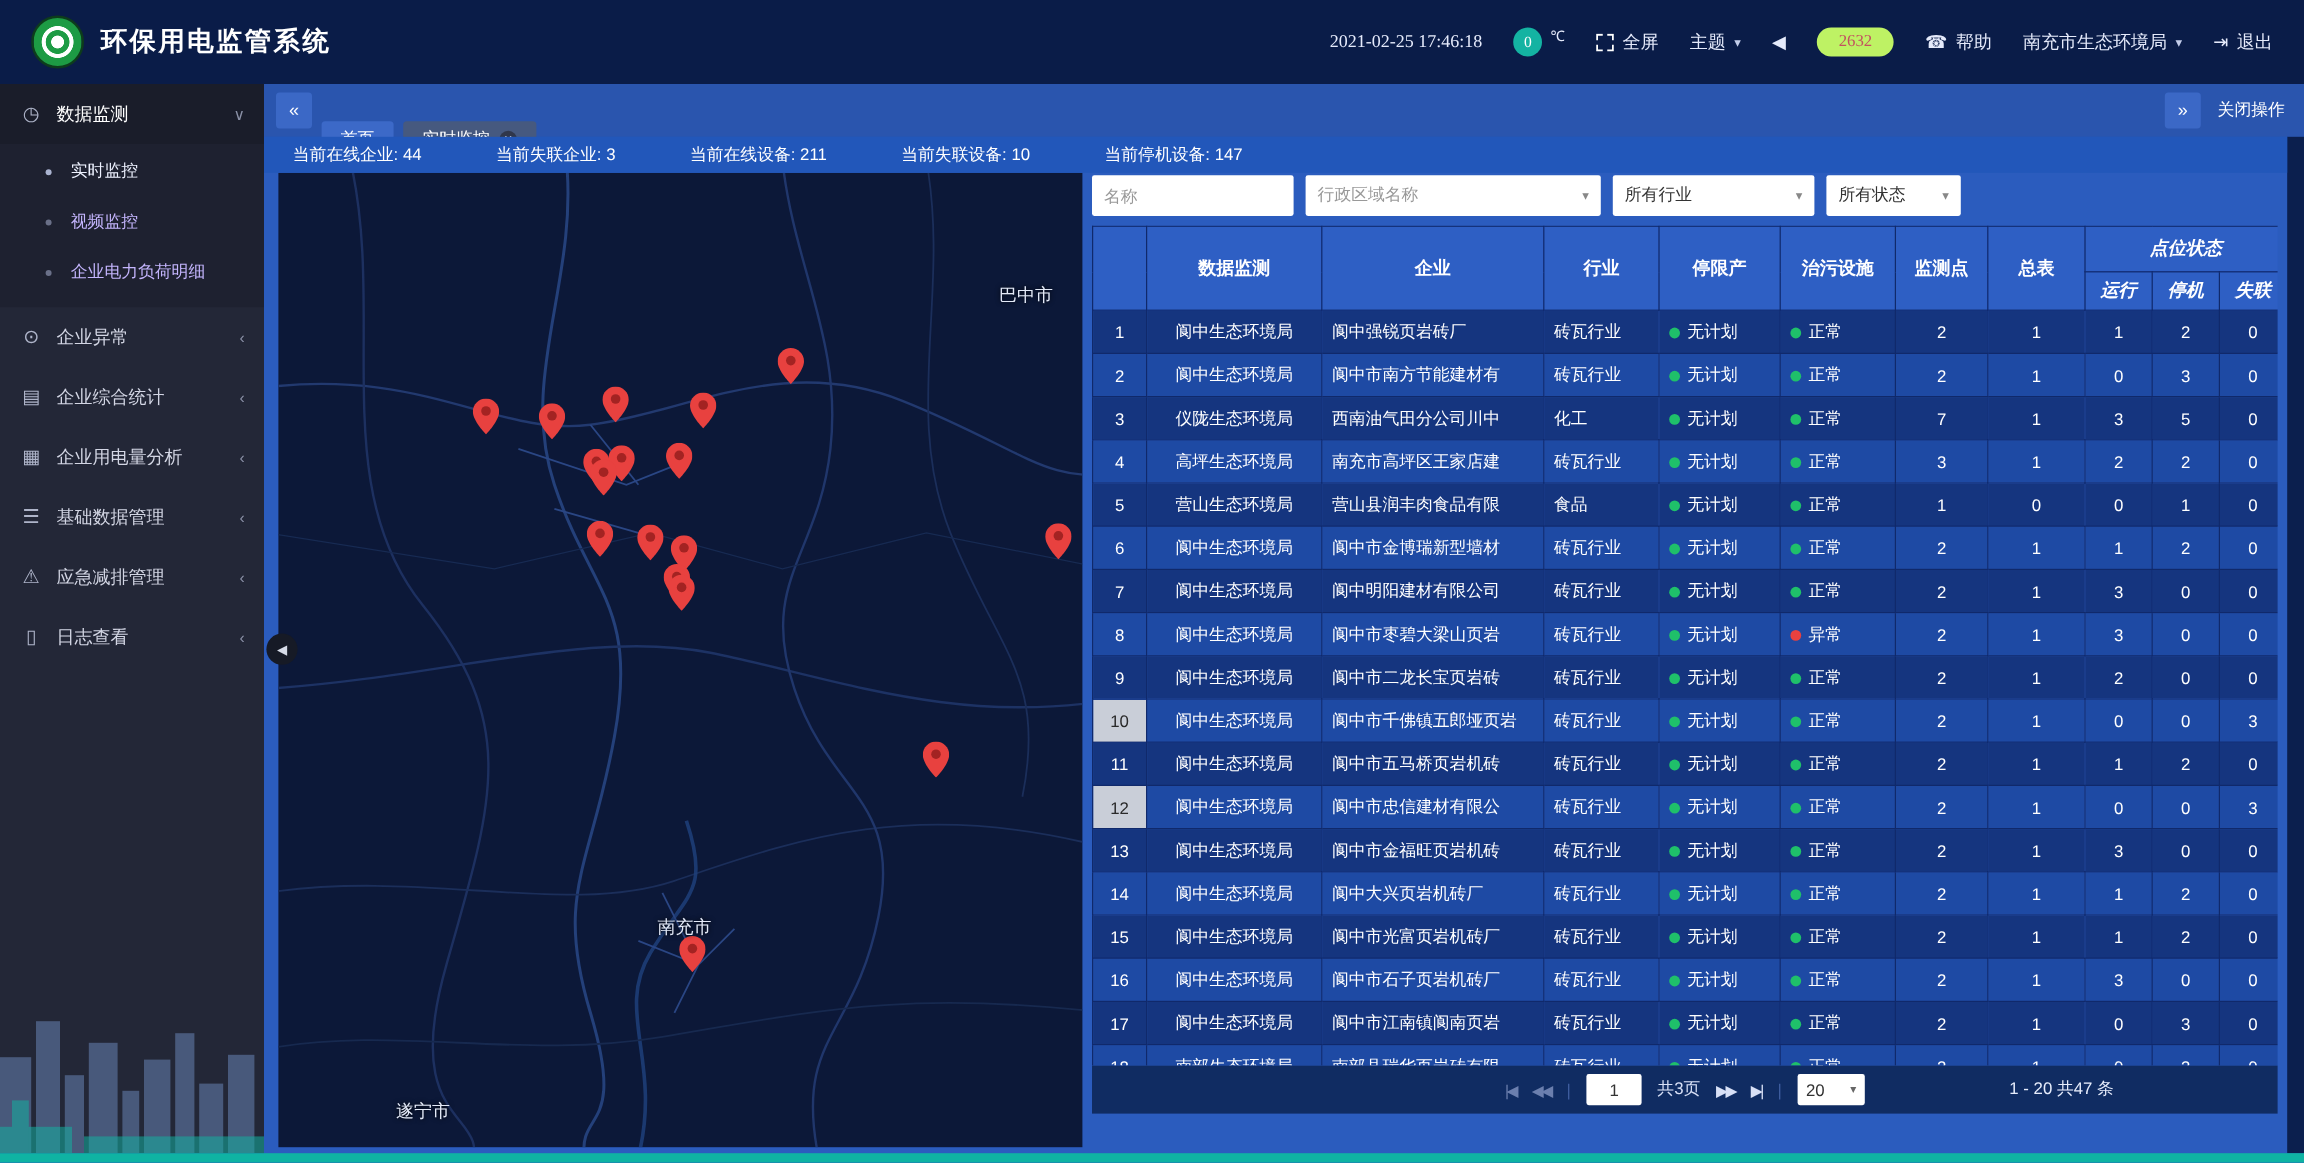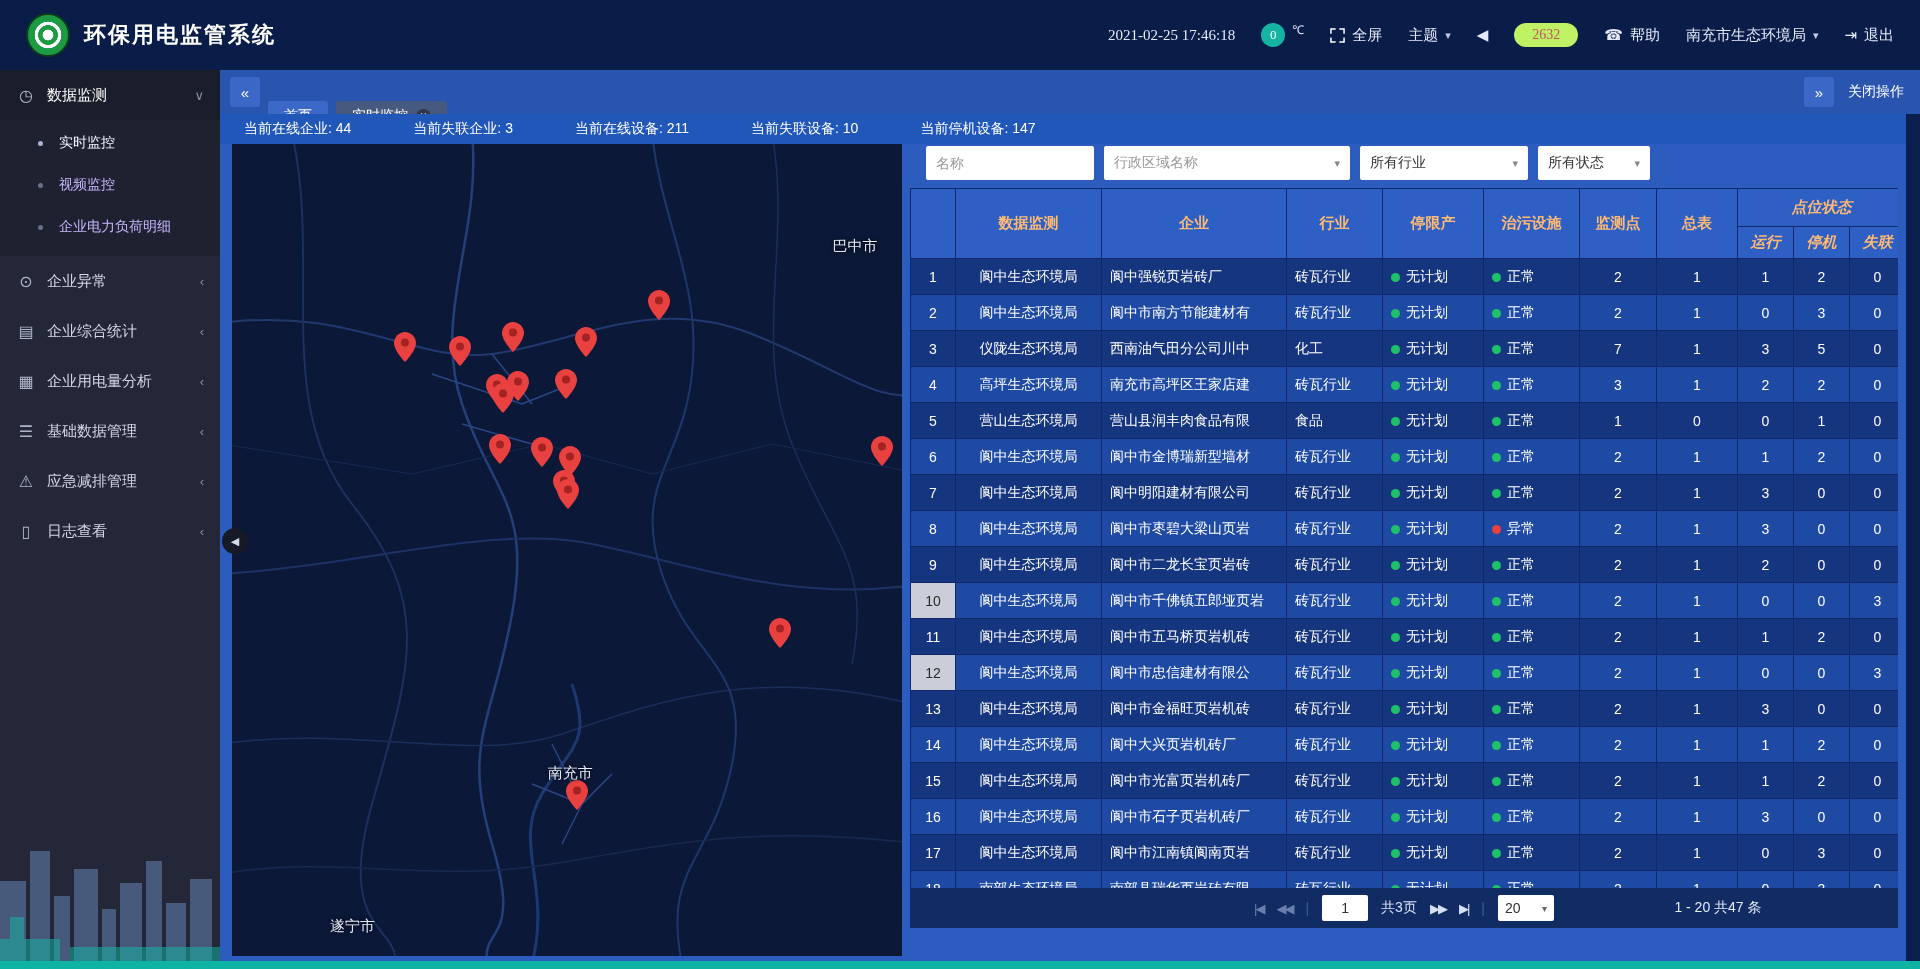--- a/index.html
+++ b/index.html
@@ -54,7 +54,7 @@
 
   
   .panel { position:absolute; left:910px; top:144px; width:988px; height:784px; display:flex; flex-direction:column; z-index:3; }
-  .filters { display:flex; gap:10px; height:34px; margin:2px 16px 8px;align-items:center; }
+  .filters { display:flex; gap:10px; height:34px; margin:2px 0 8px;align-items:center; }
   .filter-input { width:168px; height:34px; border:none; background:#fff; padding:0 10px; font-size:14px; color:#333; border-radius:2px; }
   .filter-input::placeholder { color:#999; }
   .filter-select { height:34px; background:#fff; border-radius:2px; display:flex; align-items:center; justify-content:space-between; padding:0 10px; font-size:14px; cursor:pointer; }

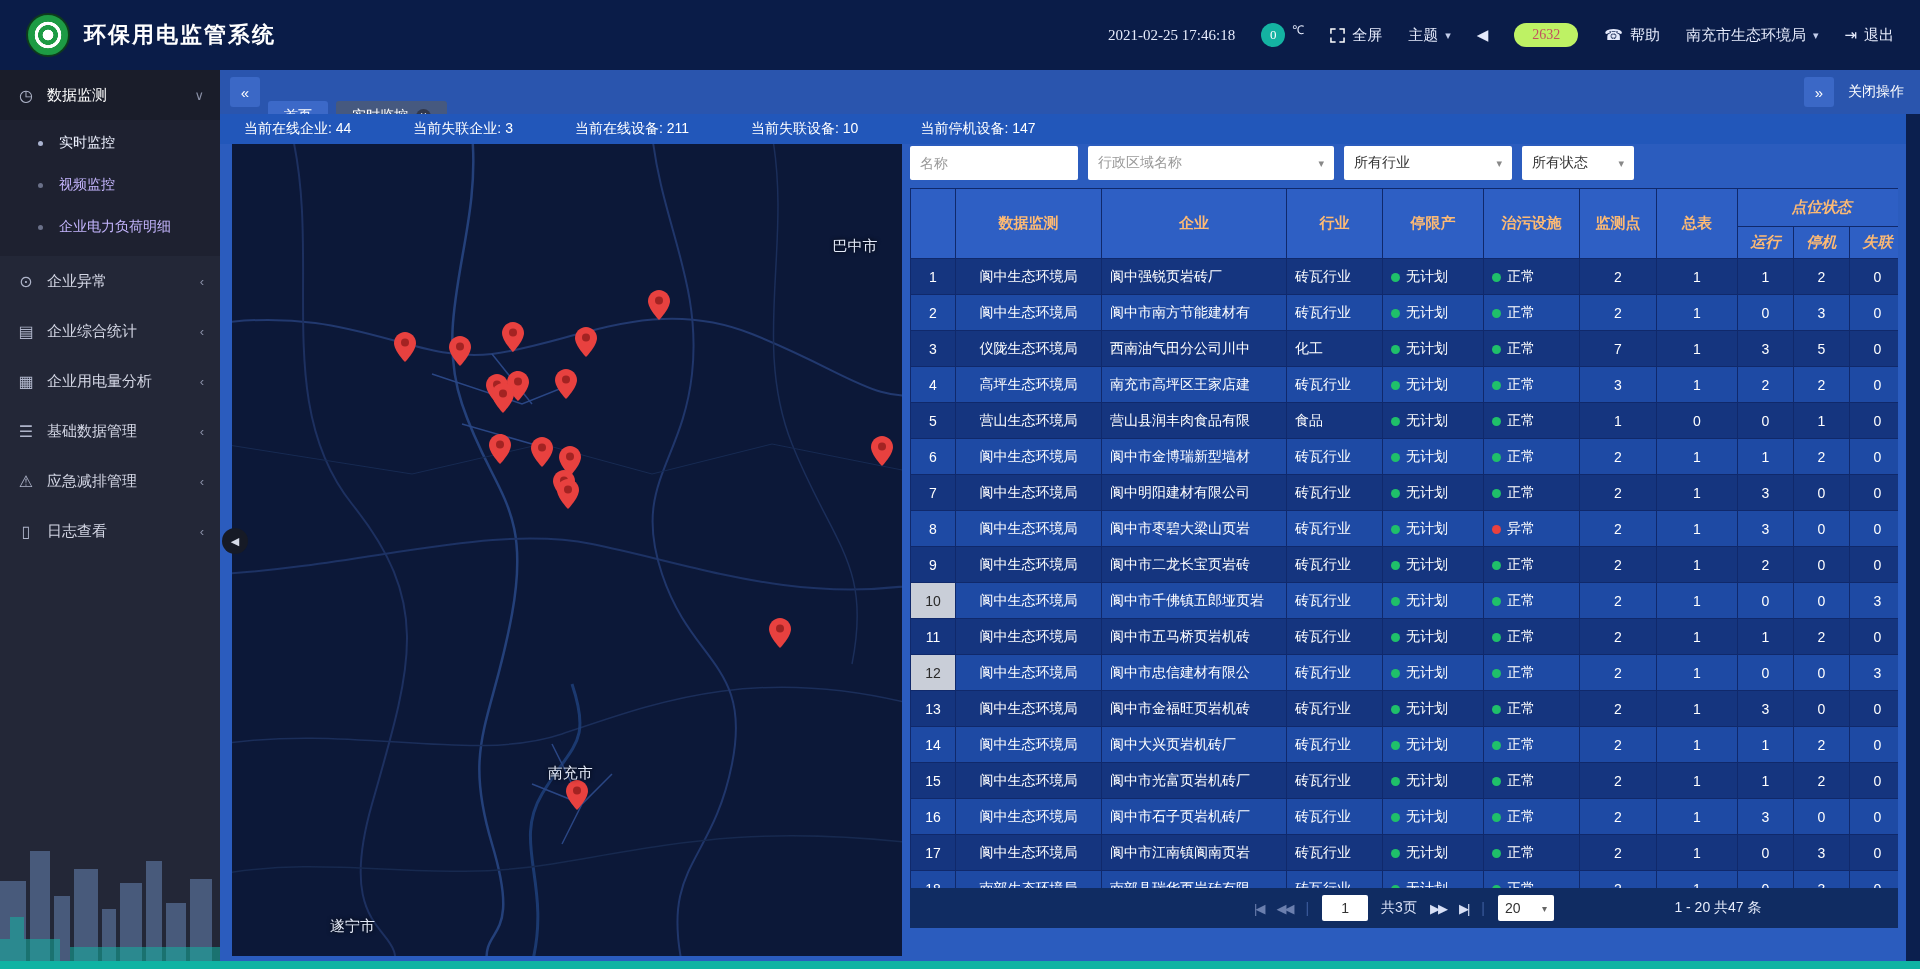--- a/index.html
+++ b/index.html
@@ -66,7 +66,7 @@
   .table-wrap { height:700px; overflow:hidden; }
   table.grid { width:100%; border-collapse:collapse; table-layout:fixed; color:#fff; }
   table.grid th, table.grid td { border:1px solid #10296b; }
-  table.grid thead th { background:#2e5fc4; color:#fdba74; font-weight:bold; font-size:15px; }
+  table.grid thead th { background:#2e5fc4; color:#ffffff; font-weight:bold; font-size:15px; }
   table.grid thead tr:first-child th { height:38px; }
   table.grid thead tr:last-child th { height:32px; }
   th.status-head, th.status-sub { font-style:italic; }

